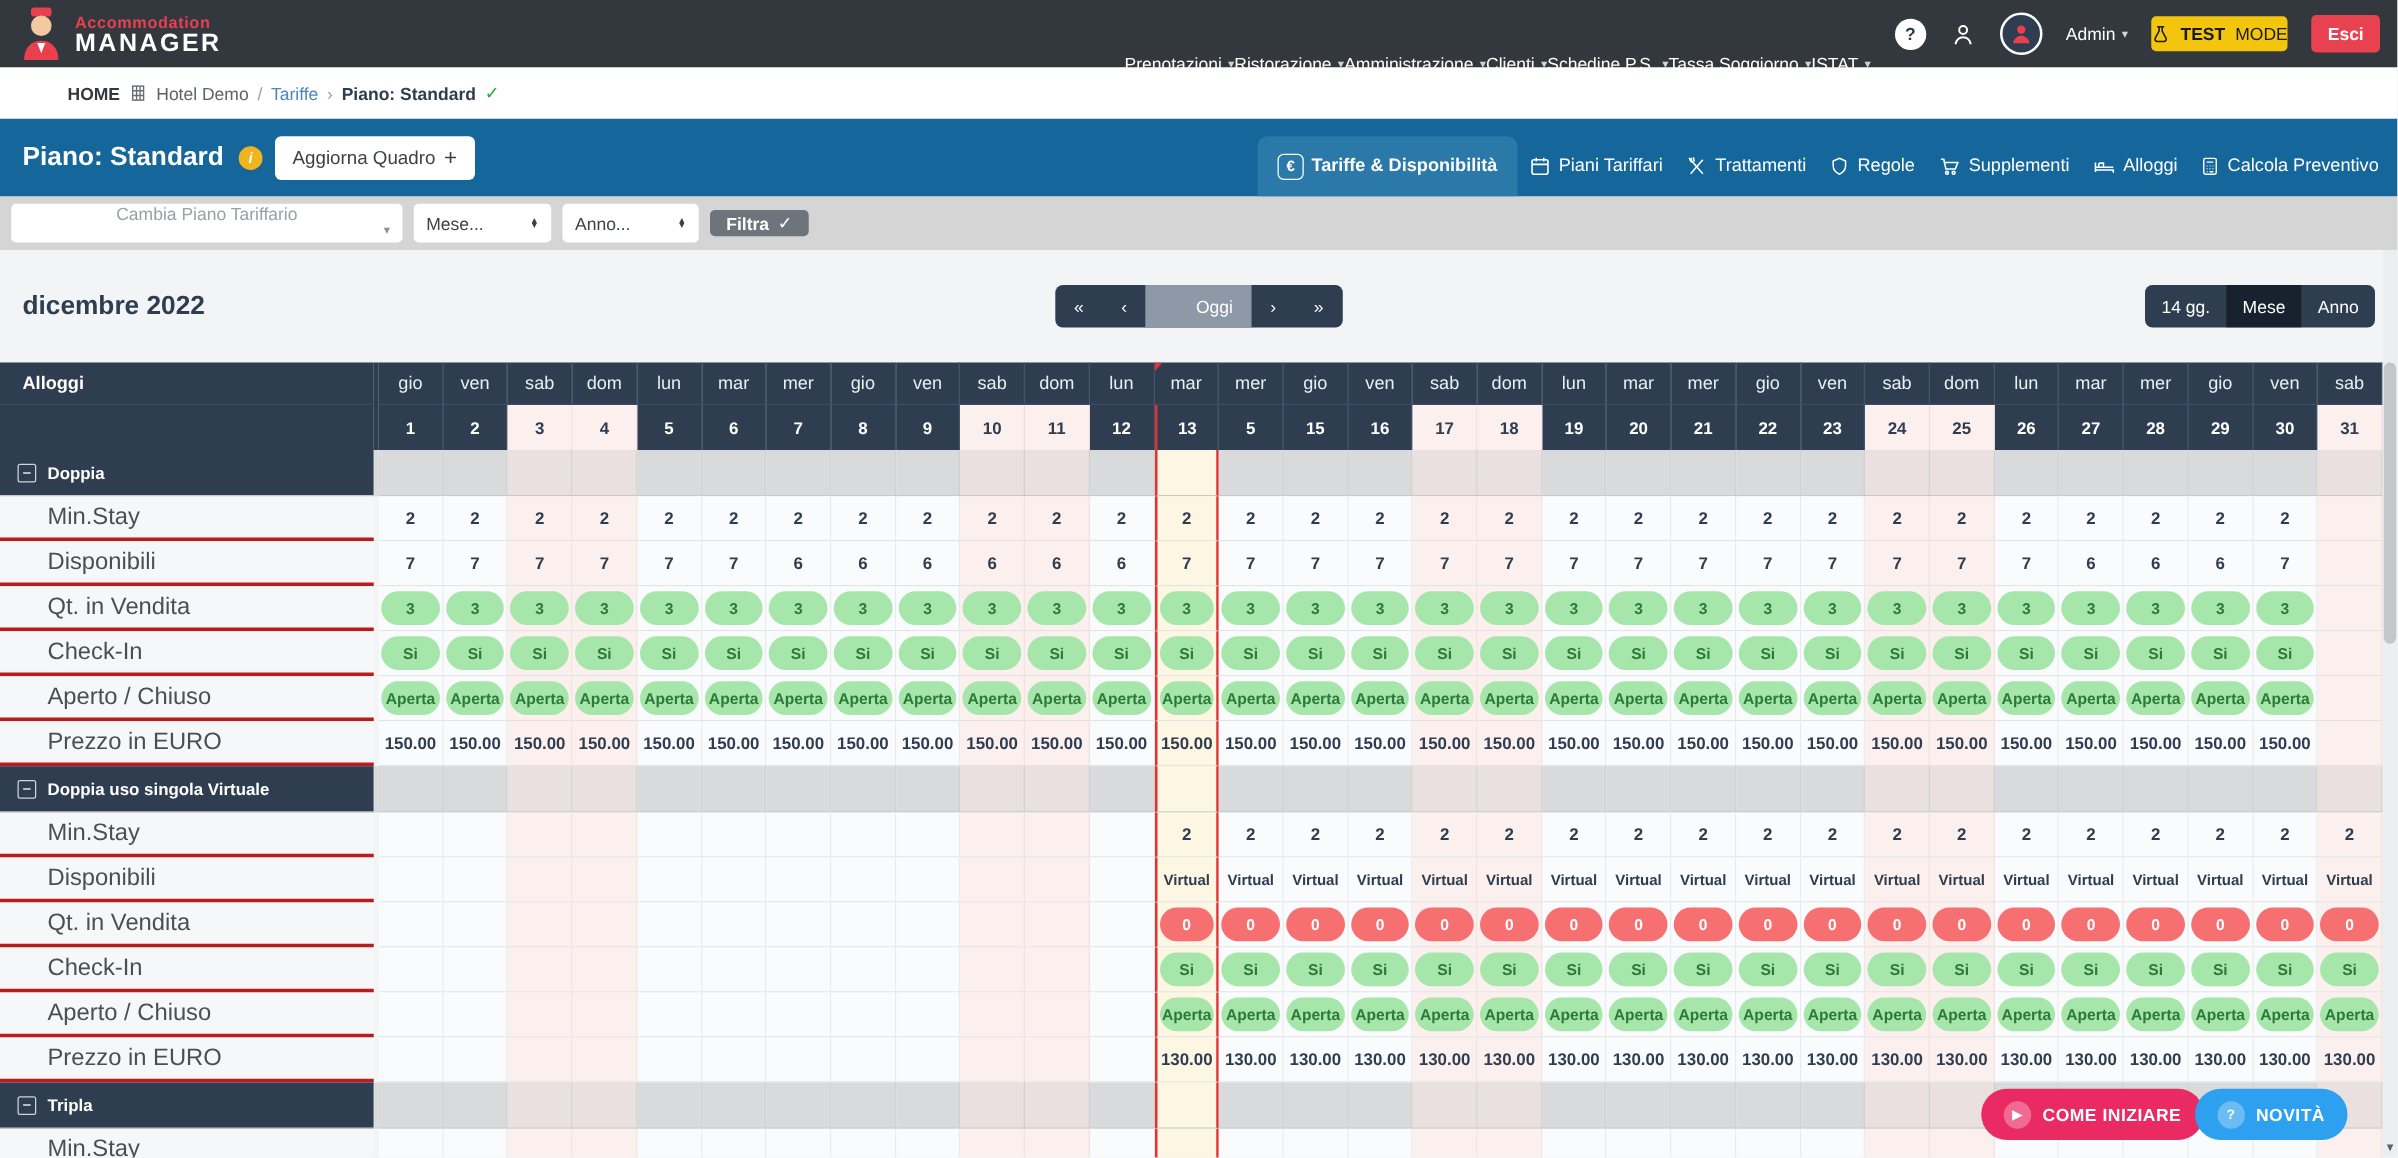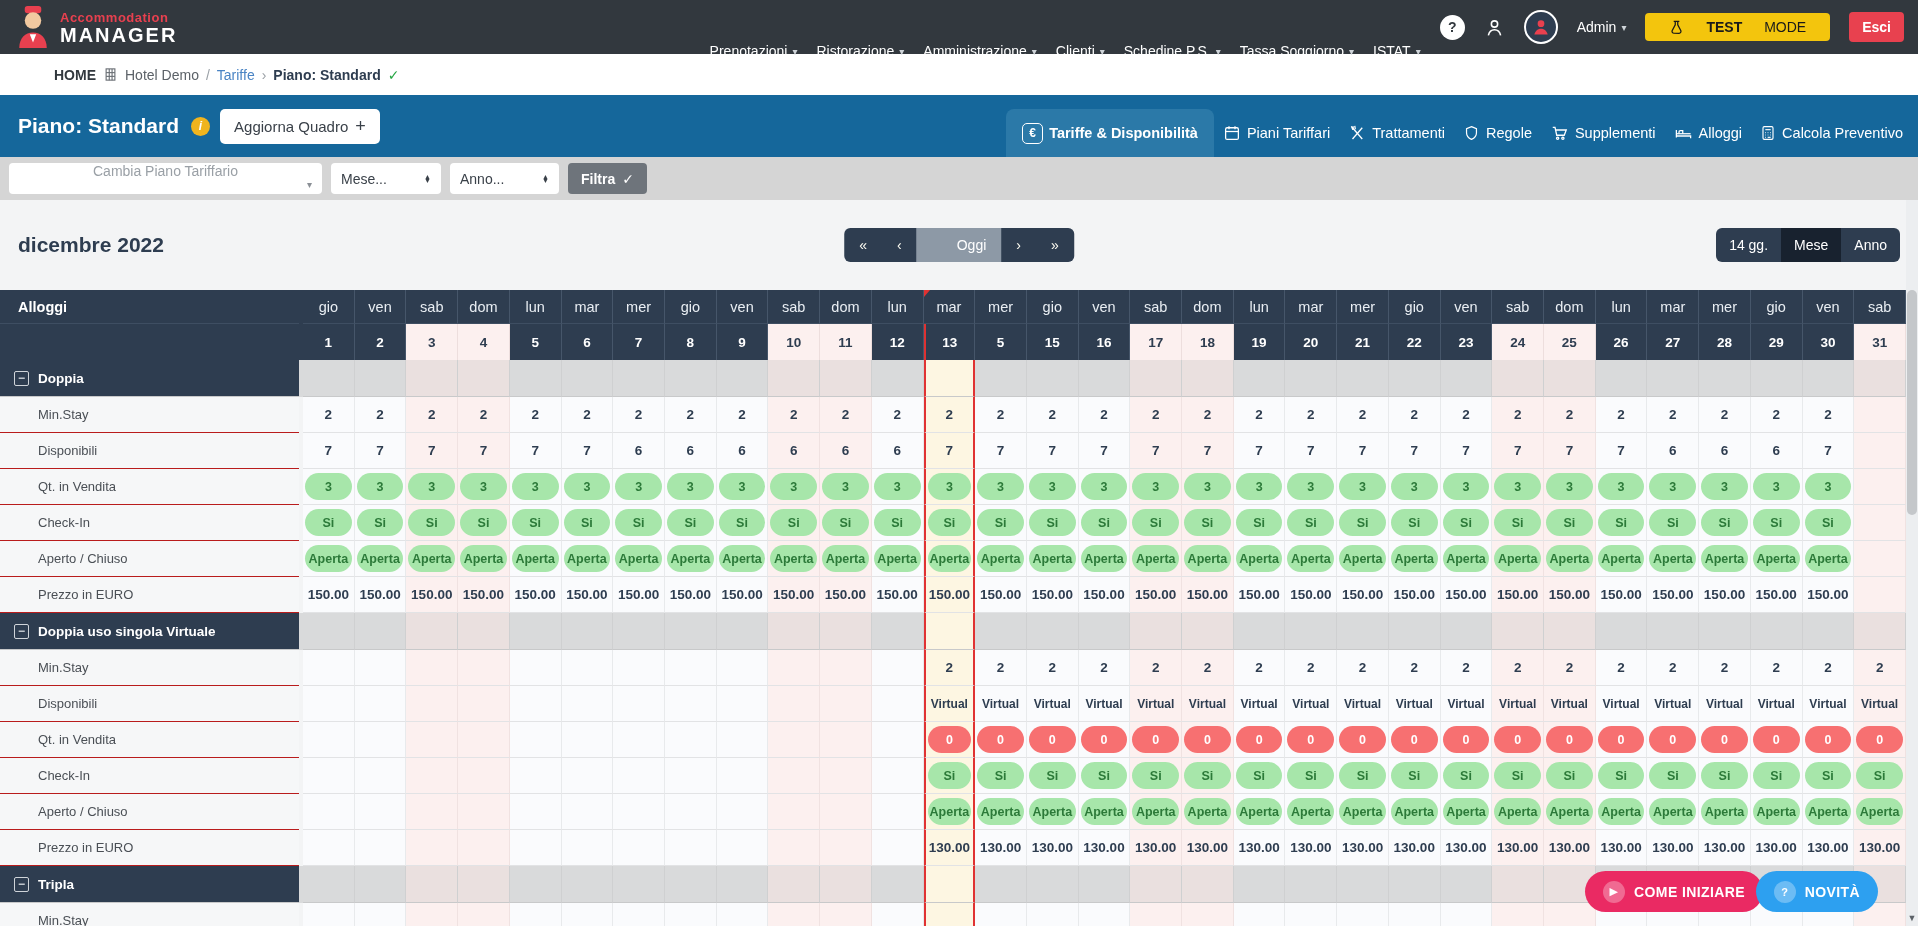--- a/index.html
+++ b/index.html
@@ -17,7 +17,7 @@
   .help-circle { width:25px; height:25px; border-radius:50%; background:#fff; color:#32383e; font-weight:bold; font-size:14px; display:flex; align-items:center; justify-content:center; }
   .user-ico { display:flex; }
   .avatar { width:34px; height:34px; border-radius:50%; background:#2e3d50; border:2px solid #fff; display:flex; align-items:center; justify-content:center; }
-  .testmode { background:#f3c50d; border-radius:4px; padding:6px 24px; display:flex; align-items:center; gap:22px; color:#1a1a1a; font-size:14px; cursor:pointer; }
+  .testmode { background:#f3c50d; border-radius:4px; padding:6px 0; display:flex; align-items:center; gap:8px; color:#1a1a1a; font-size:14px; cursor:pointer; }
   .testmode b { font-weight:bold; }
   .esci { background:#e8414f; color:#fff; border-radius:4px; padding:7px 13px; font-size:14px; font-weight:bold; cursor:pointer; }
 

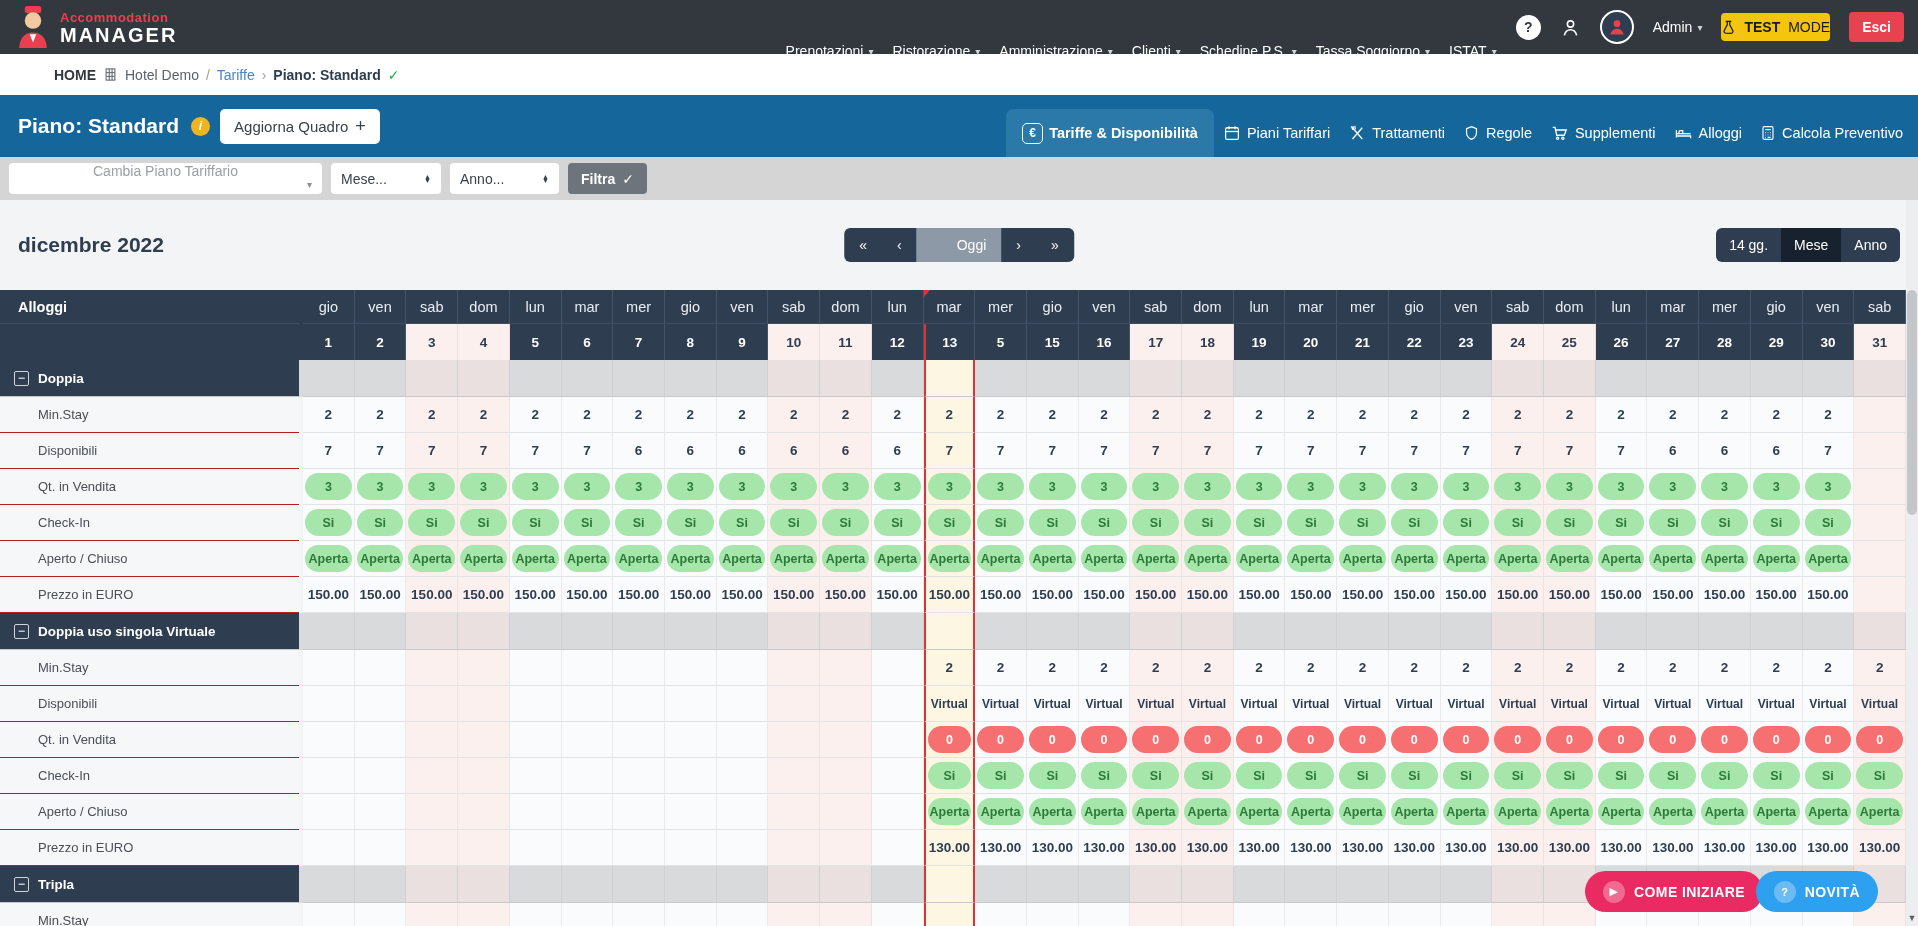--- a/index.html
+++ b/index.html
@@ -122,7 +122,7 @@
     </span>
   </div>
   <div class="nav-right">
-    <div style="display:flex;gap:19px;margin-top:48px;">
+    <div style="display:flex;margin-top:48px;">
         <div class="nav-item">
           <span>Prenotazioni</span>
           <span class="caret">▾</span>

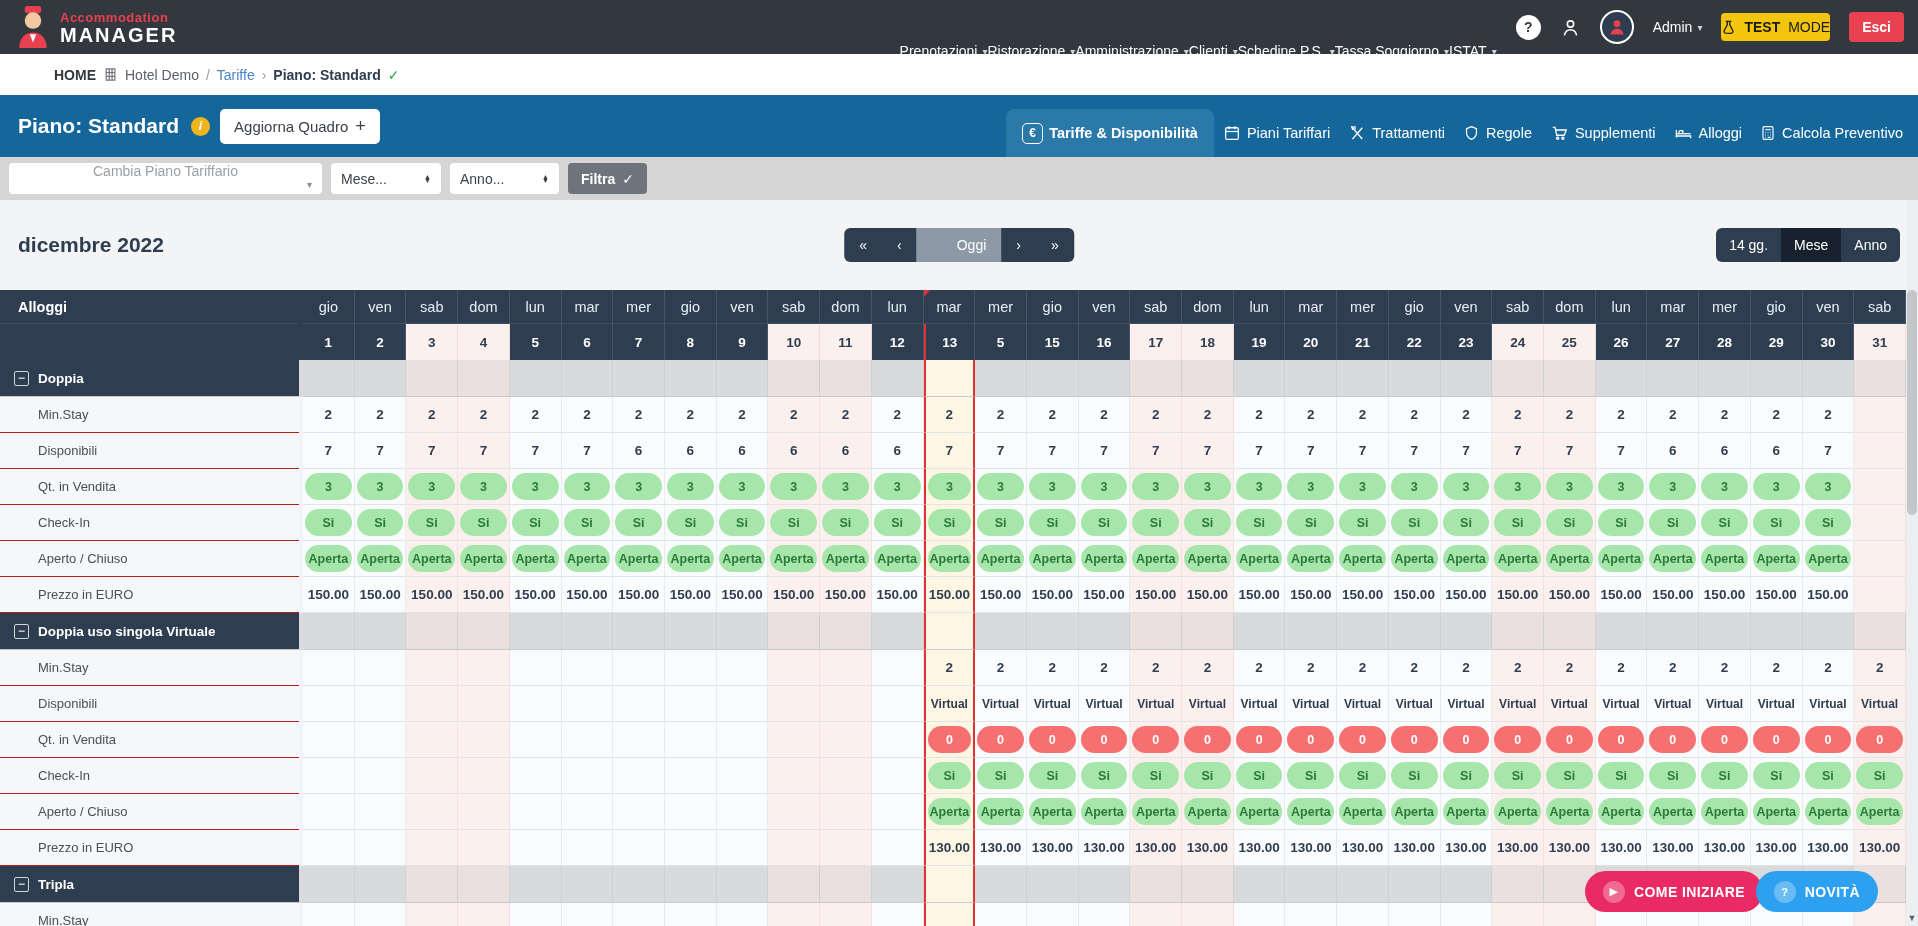--- a/index.html
+++ b/index.html
@@ -47,7 +47,7 @@
   .sel-piano .dd { margin-left:auto; color:#8b9096; font-size:10px; }
   .sel-sm { color:#3a4149; gap:10px; }
   .sortarrows { display:flex; flex-direction:column; line-height:4px; font-size:7px; color:#3a4149; margin-left:auto; }
-  .filtra { background:#6e747b; color:#fff; border-radius:4px; height:31px; padding:0 13px; font-size:14px; font-weight:bold; display:flex; align-items:center; gap:7px; cursor:pointer; }
+  .filtra { background:#6e747b; color:#fff; border-radius:4px; height:21px; padding:0 13px; font-size:14px; font-weight:bold; display:flex; align-items:center; gap:7px; cursor:pointer; }
 
   
   .month-row { height:90px; display:flex; align-items:center; padding:0 18px; position:relative; }

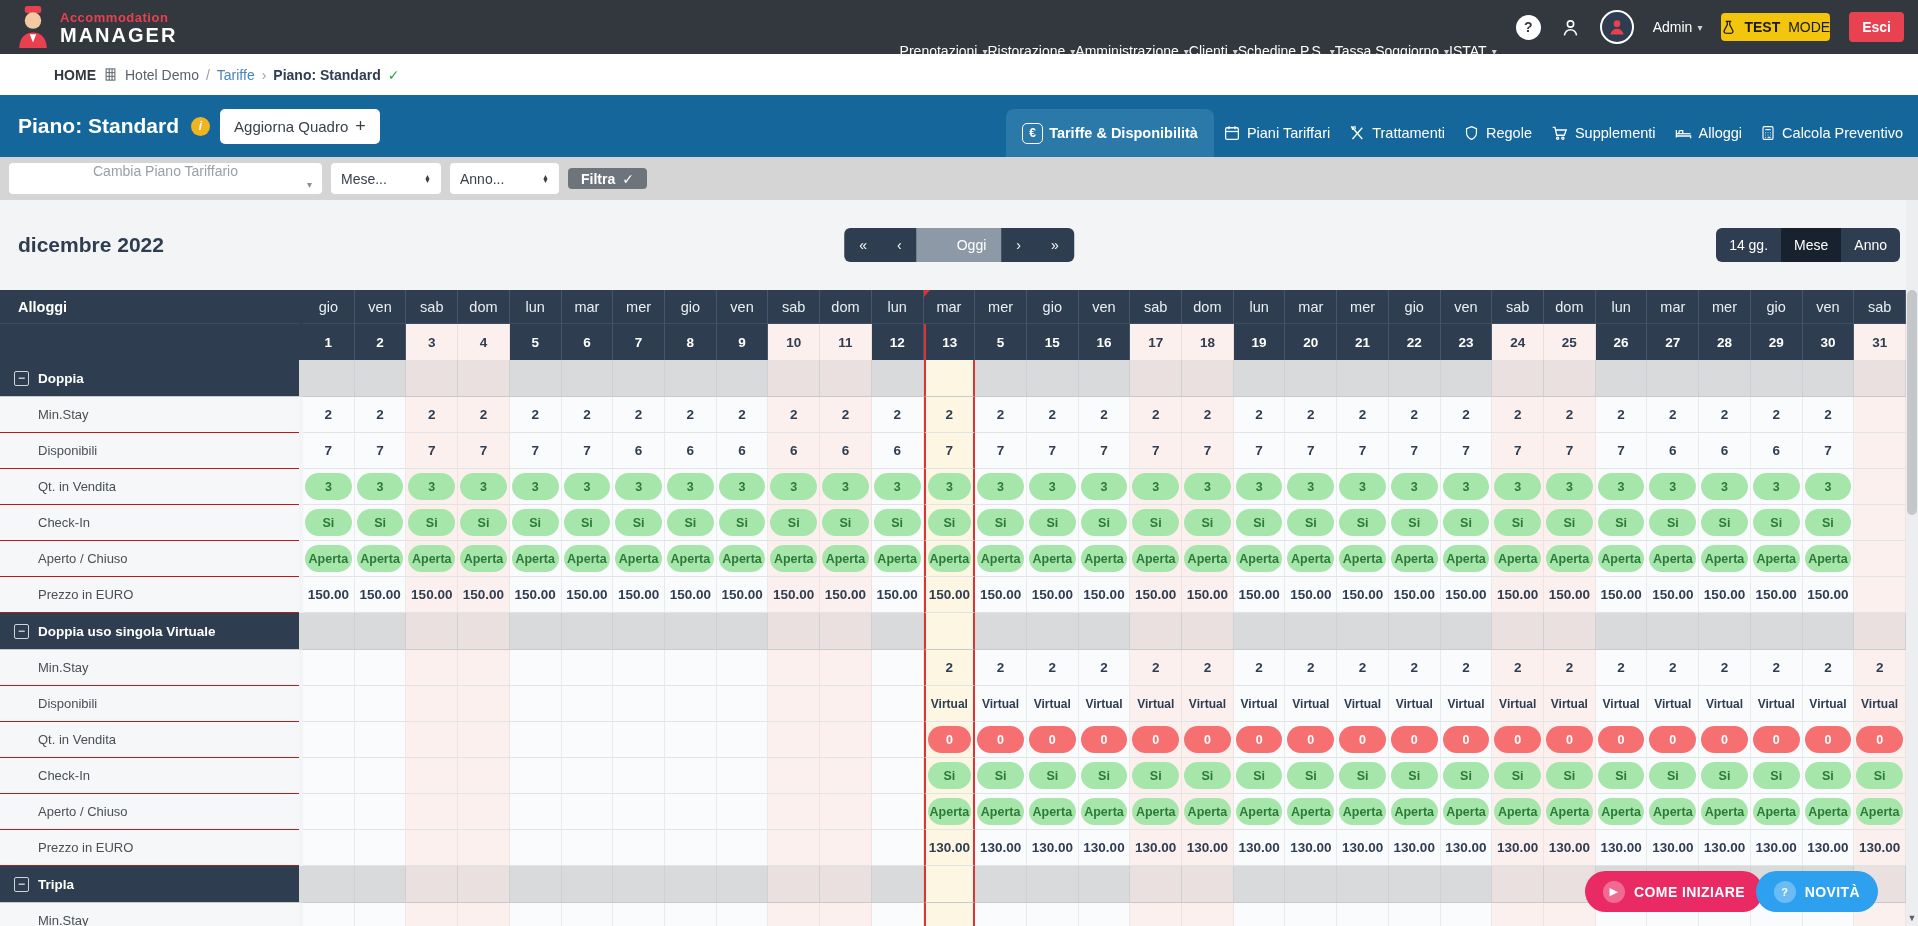--- a/index.html
+++ b/index.html
@@ -78,7 +78,7 @@
   .r-group .glabel { background:#2e3d50; color:#fff; font-weight:bold; font-size:13.5px; justify-content:flex-start; padding-left:14px; gap:9px; border-right:none; cursor:pointer; }
   .collapse-box { width:15px; height:15px; border:1px solid #cfd4d9; border-radius:2px; color:#cfd4d9; font-size:12px; line-height:13px; text-align:center; }
   .r-data { height:36px; }
-  .r-data .rlabel { background:#f6f7f8; color:#4a4f55; font-size:13px; justify-content:flex-start; padding-left:38px; border-bottom:1px solid #b91c1c; cursor:default; }
+  .r-data .rlabel { background:#f6f7f8; color:#4a4f55; font-size:19px; justify-content:flex-start; padding-left:38px; border-bottom:3px solid #b91c1c; cursor:default; }
   .r-data .cell.dc { background:#fafbfd; border-right:1px solid #e8eaec; border-bottom:1px solid #e2e3e5; color:#2e3d50; font-size:13.5px; font-weight:bold; }
   .r-data .cell.dc.wknd { background:#fcf0ef; border-right:1px solid #f0e2e1; }
   .cell.today { background:#fdf6e2 !important; border-left:2px solid #e03232 !important; }

